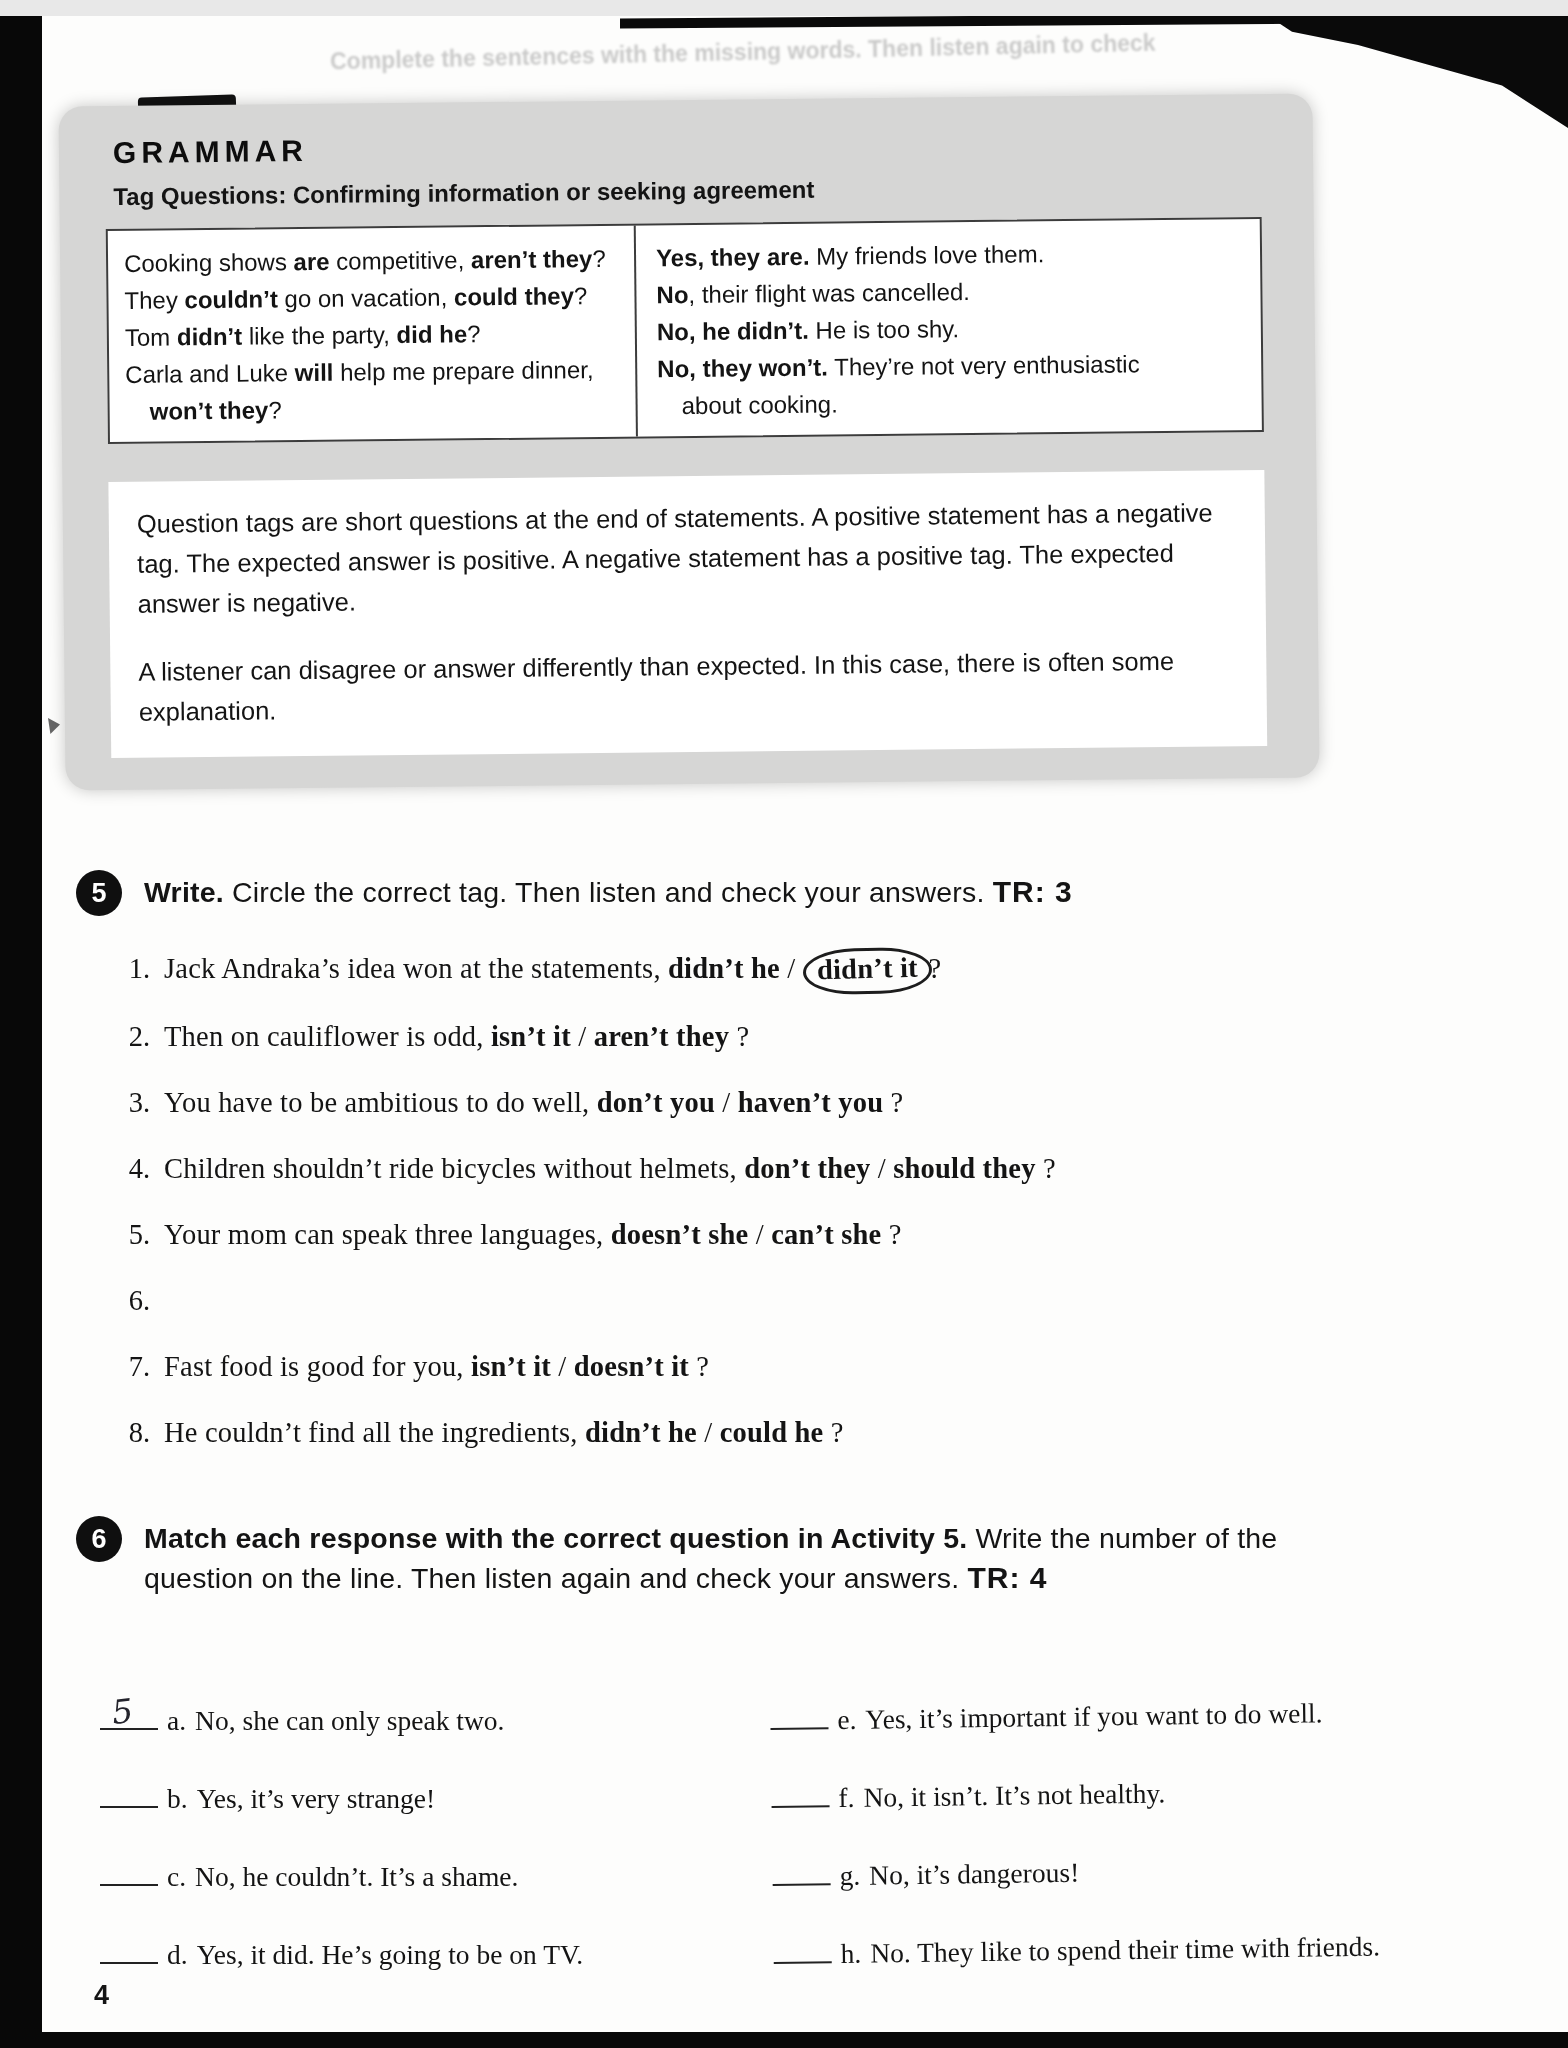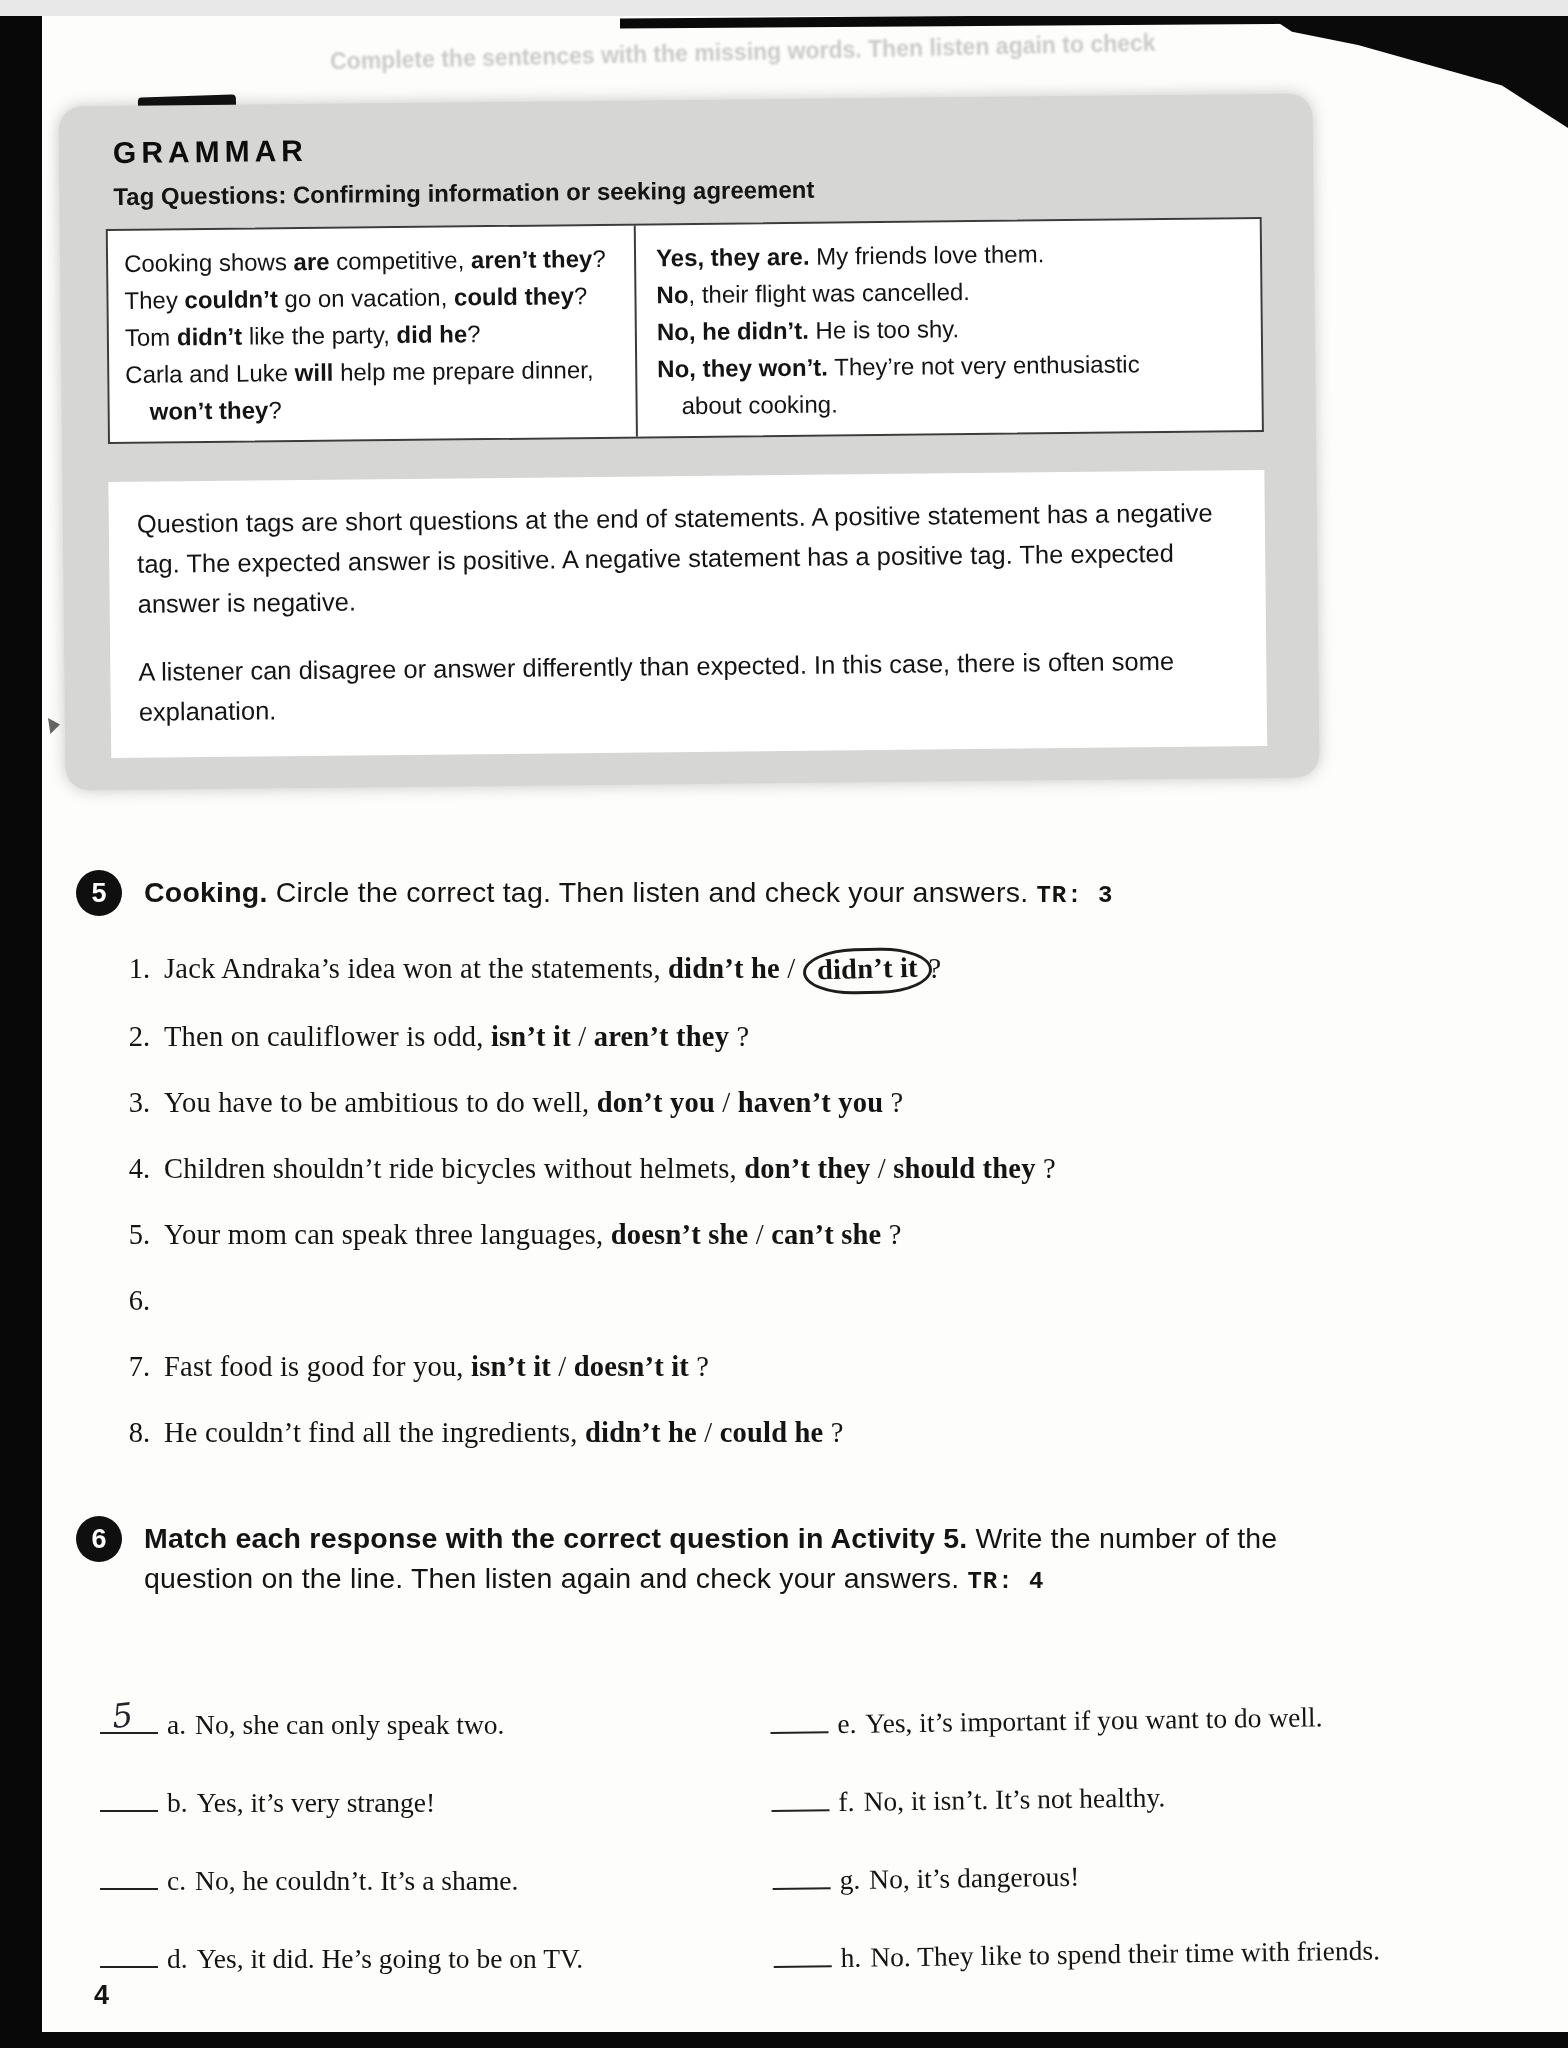--- a/index.html
+++ b/index.html
@@ -106,7 +106,7 @@
   <section class="activity" id="a5">
     <div class="act-header">
       <span class="badge">5</span>
-      <span class="act-heading"><span class="b">Cooking.</span><span> Circle the correct tag. Then listen and check your answers. </span><span class="b tr">TR: 3</span></span>
+      <span class="act-heading"><span class="b">Write.</span><span> Circle the correct tag. Then listen and check your answers. </span><span class="b tr">TR: 3</span></span>
     </div>
     <div class="a5-list">
       <div class="a5-item">

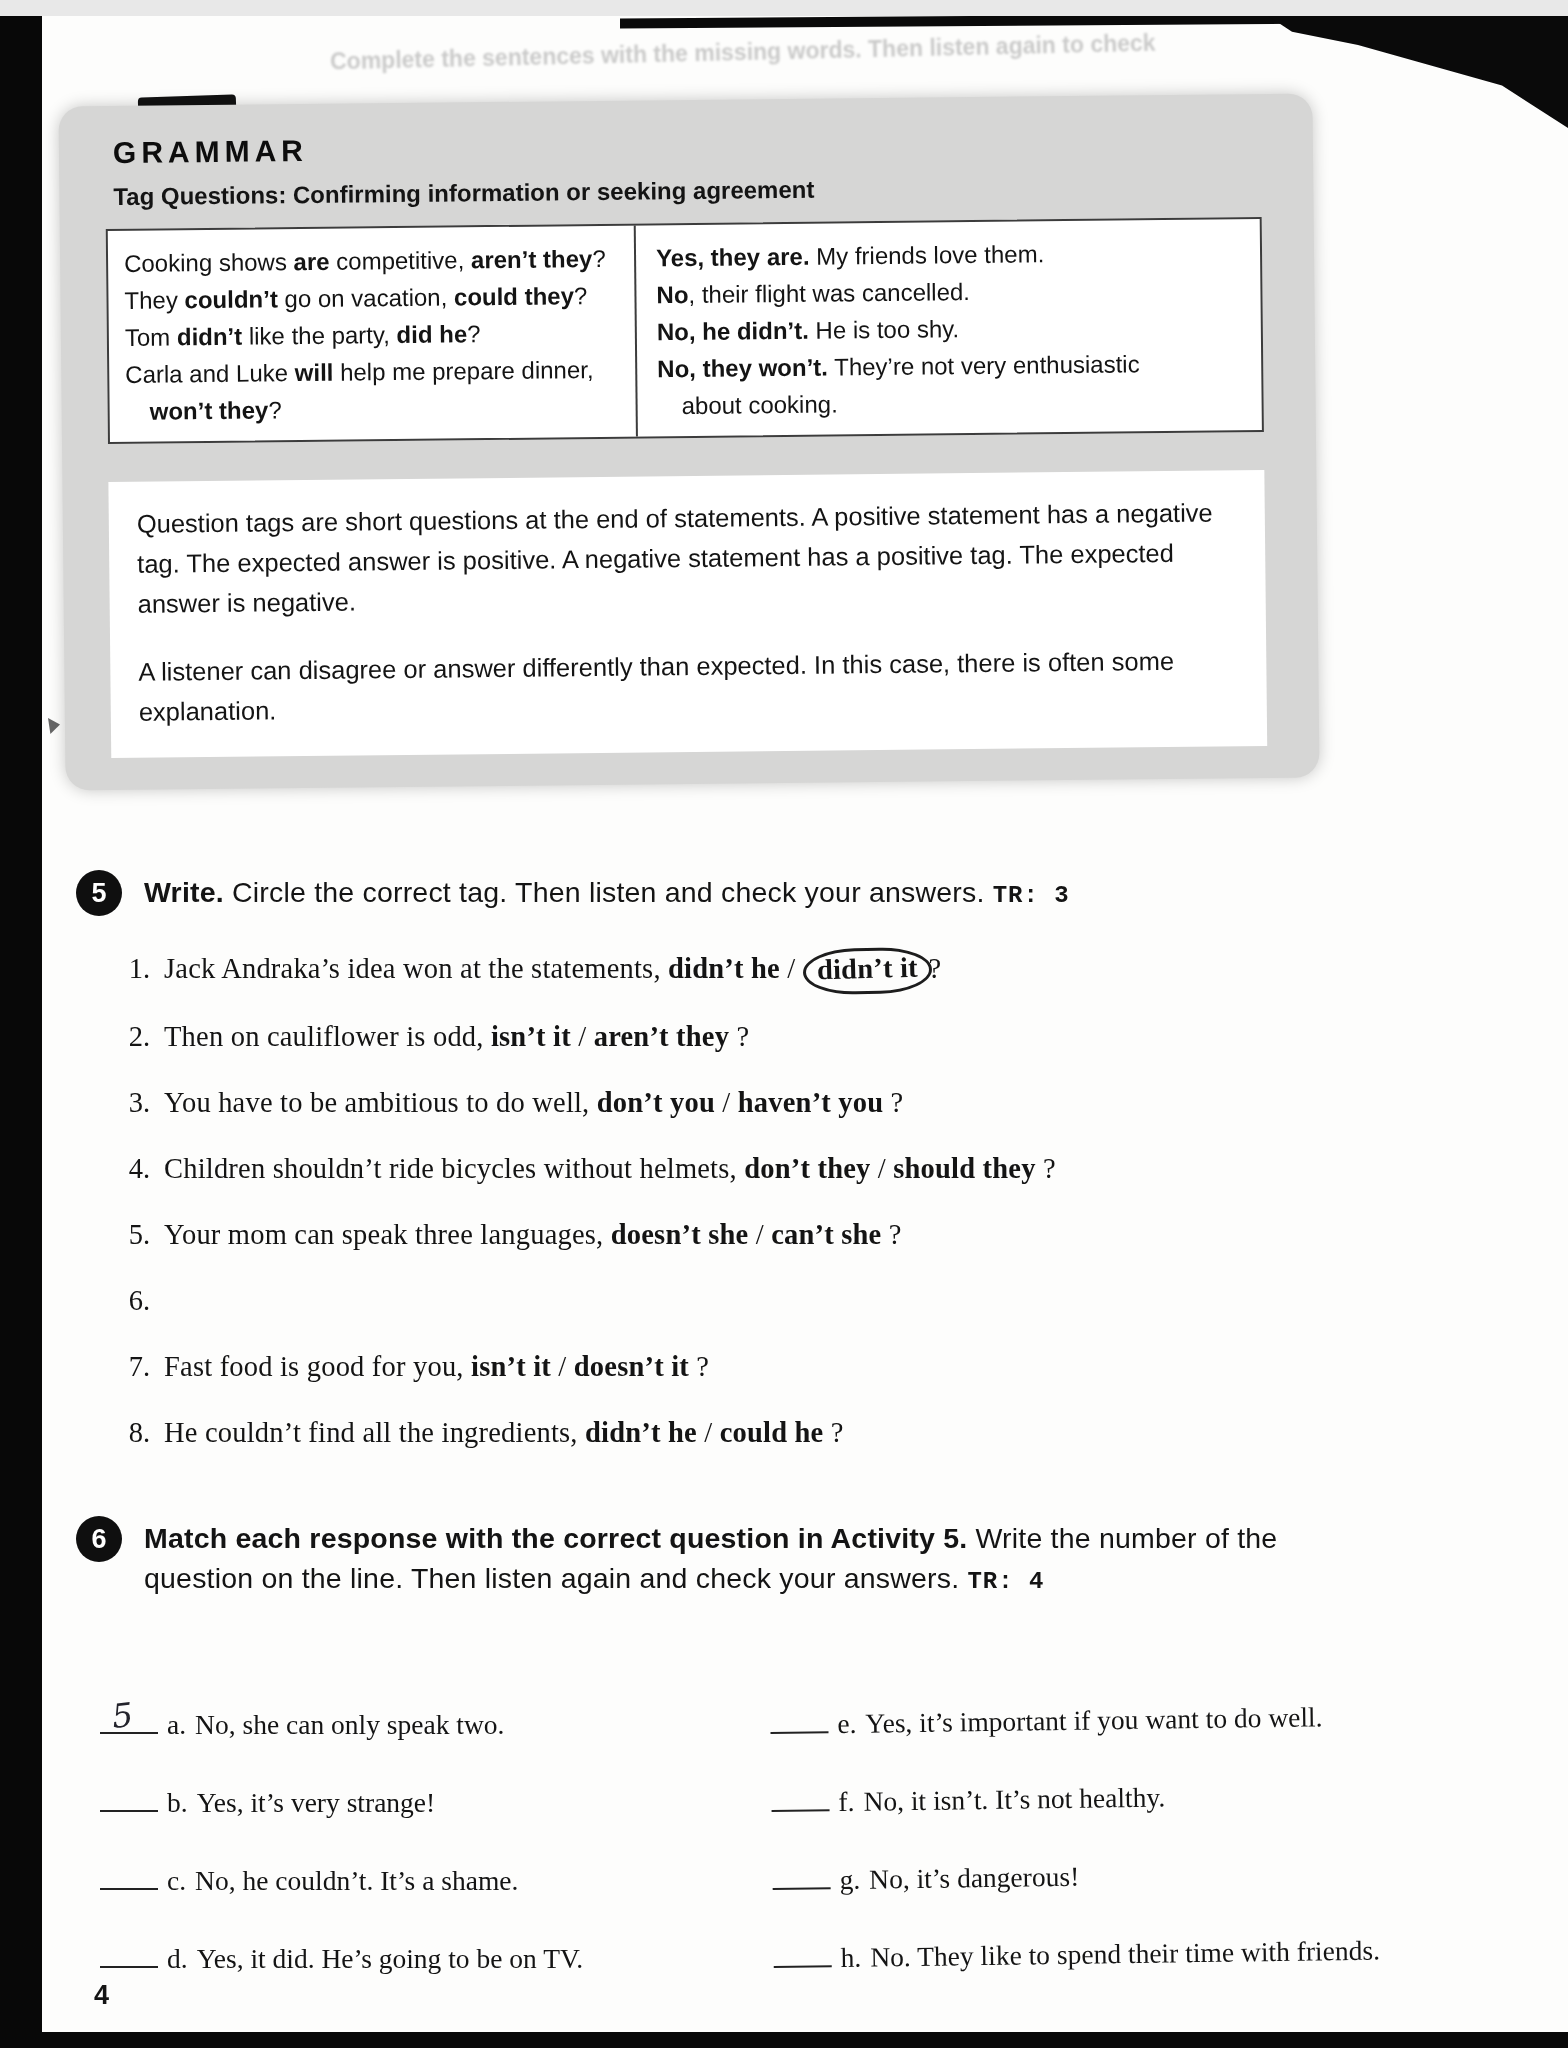--- a/index.html
+++ b/index.html
@@ -7,7 +7,7 @@
   .page{position:relative;width:1568px;height:2048px;background:#fdfdfc;overflow:hidden;color:#141414;margin:16px auto;}
 
   .b{font-weight:700;}
-  .tr{font-size:24px;font-weight:700;letter-spacing:1px;font-family:Liberation Mono, monospace;}
+  .tr{font-size:30px;font-weight:700;letter-spacing:1px;}
 
   
   .edge-left{position:absolute;left:0;top:0;width:42px;height:2048px;background:#080808;}

